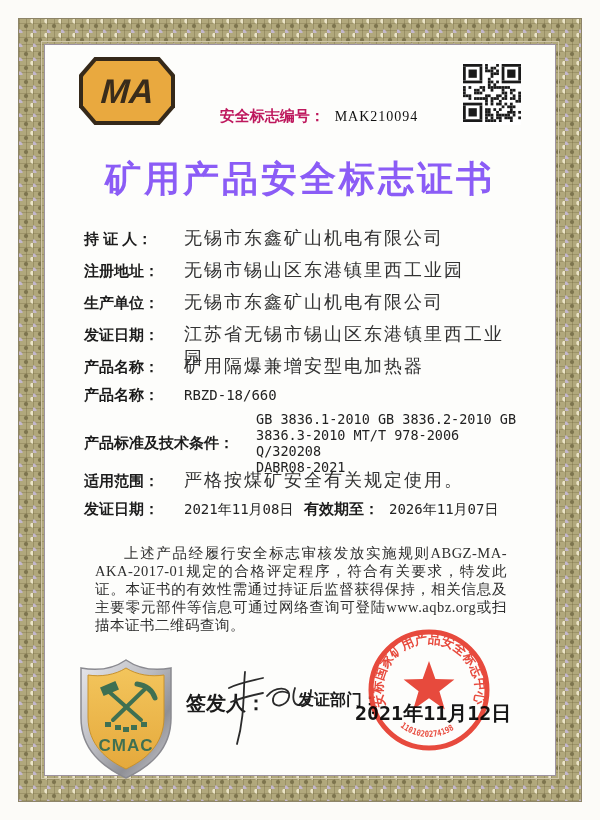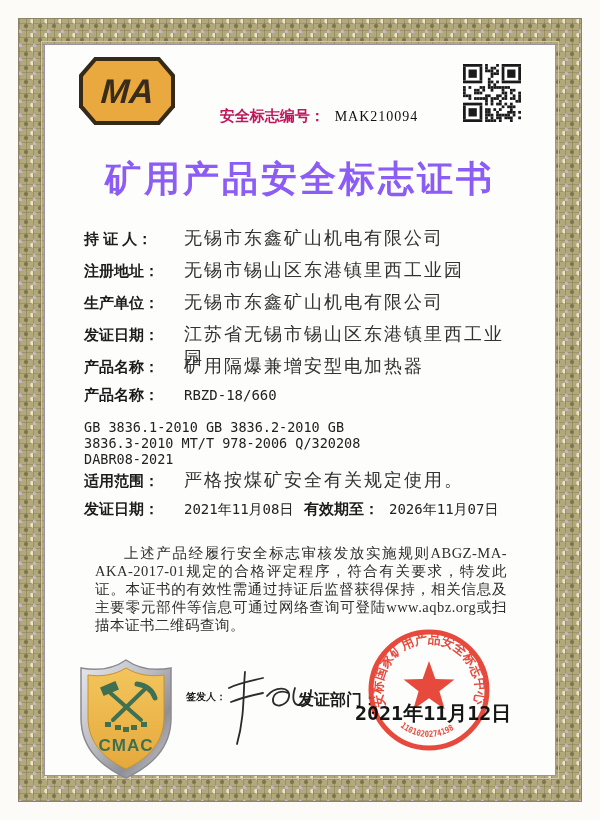--- a/index.html
+++ b/index.html
@@ -249,6 +249,7 @@
         <span class="val-mono">RBZD-18/660</span>
       </div>
       <div class="frow-std">
+        <span class="lab">产品标准及技术条件：</span>
         <div class="std-lines">
           <div>GB 3836.1-2010 GB 3836.2-2010 GB</div>
           <div>3836.3-2010  MT/T 978-2006  Q/320208</div>

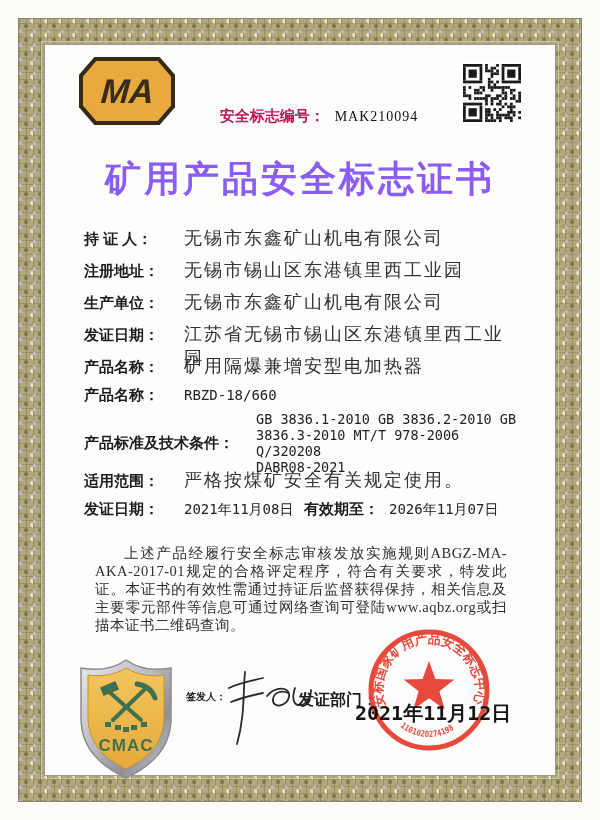--- a/index.html
+++ b/index.html
@@ -53,7 +53,7 @@
   .footer{position:relative;height:170px;margin-top:8px;}
   .cmac{position:absolute;left:-8px;top:12px;}
   .issuer-label{position:absolute;left:107px;top:48px;font-family:"Liberation Serif",serif;
-    font-weight:bold;font-size:10px;color:#1b1b1b;}
+    font-weight:bold;font-size:20px;color:#1b1b1b;}
   .signature{position:absolute;left:144px;top:24px;}
   .dept-label{position:absolute;left:219px;top:48px;font-family:"Liberation Serif",serif;
     font-weight:bold;font-size:16px;color:#1b1b1b;}

